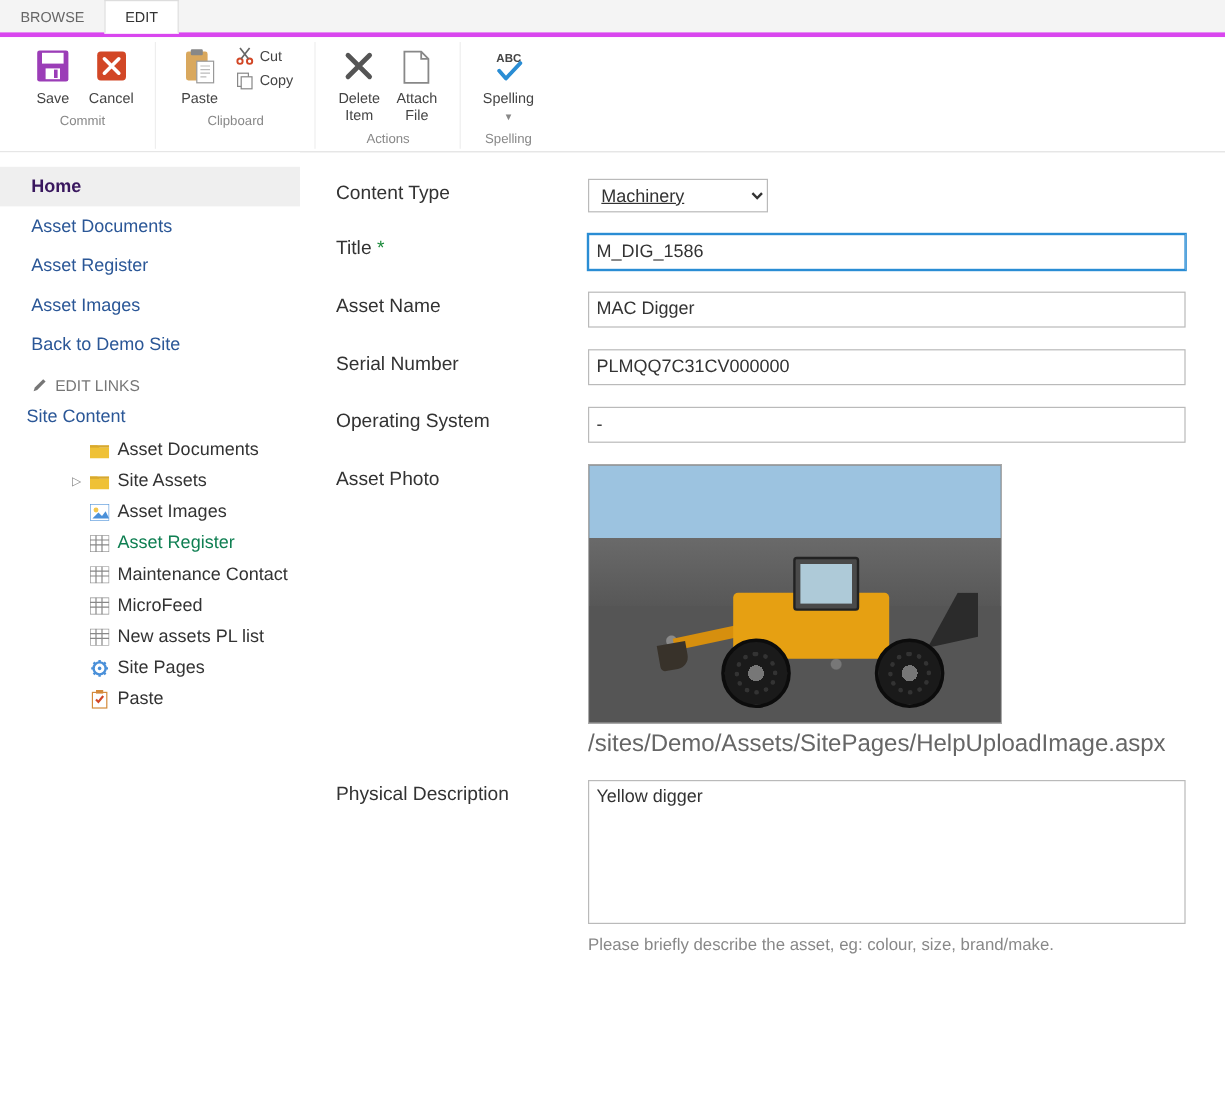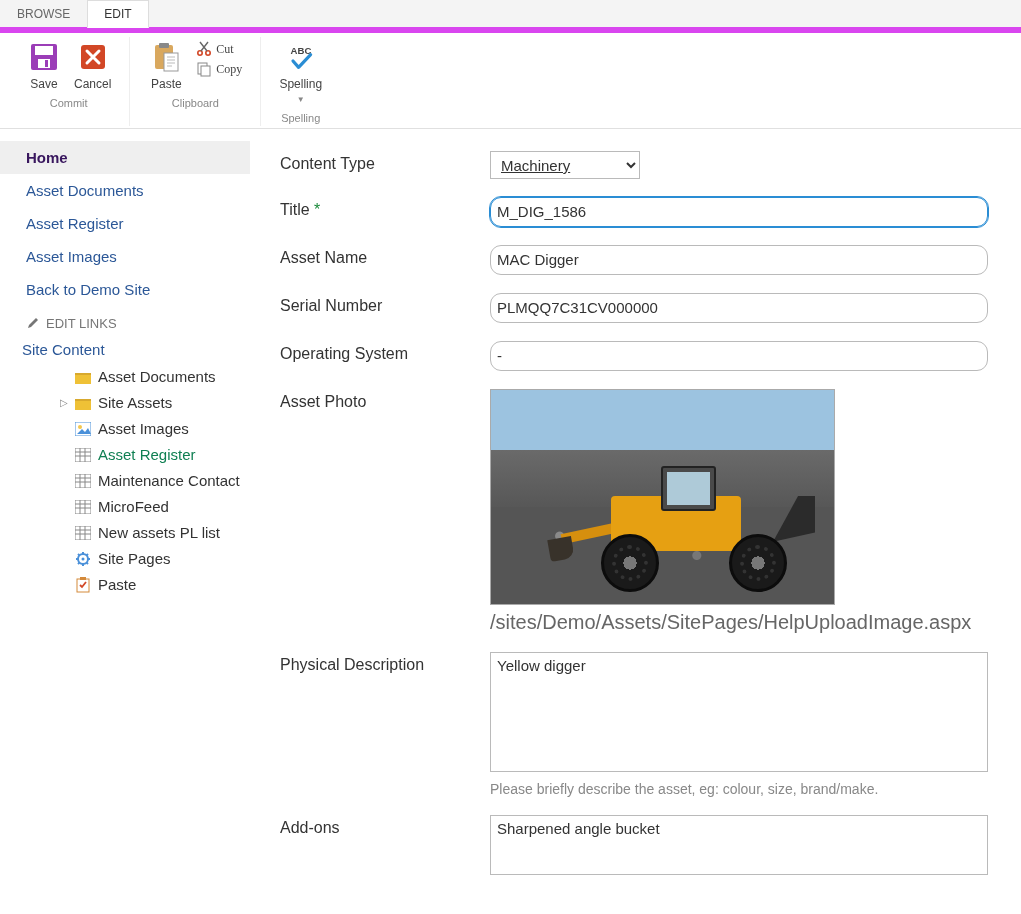--- a/index.html
+++ b/index.html
@@ -4,7 +4,7 @@
 <style>
   * { box-sizing: border-box; }
   body { margin:0; padding:0; font-family:"Segoe UI",Arial,sans-serif; font-size:14px; color:#333; background:#fff; width:1021px; }
-  .ribbon-tabs { display:flex; border-bottom:6px solid #d946ef; background:#f4f4f4; }
+  .ribbon-tabs { display:flex; border-bottom:4px solid #d946ef; background:#f4f4f4; }
   .rtab { padding:6px 16px 5px; font-size:12px; color:#666; cursor:pointer; border:1px solid transparent; }
   .rtab.active { background:#fff; border:1px solid #ddd; border-bottom:1px solid #fff; margin-bottom:-1px; color:#333; }
   .ribbon { display:flex; border-bottom:1px solid #e0e0e0; background:#fff; padding:4px 8px 2px; }

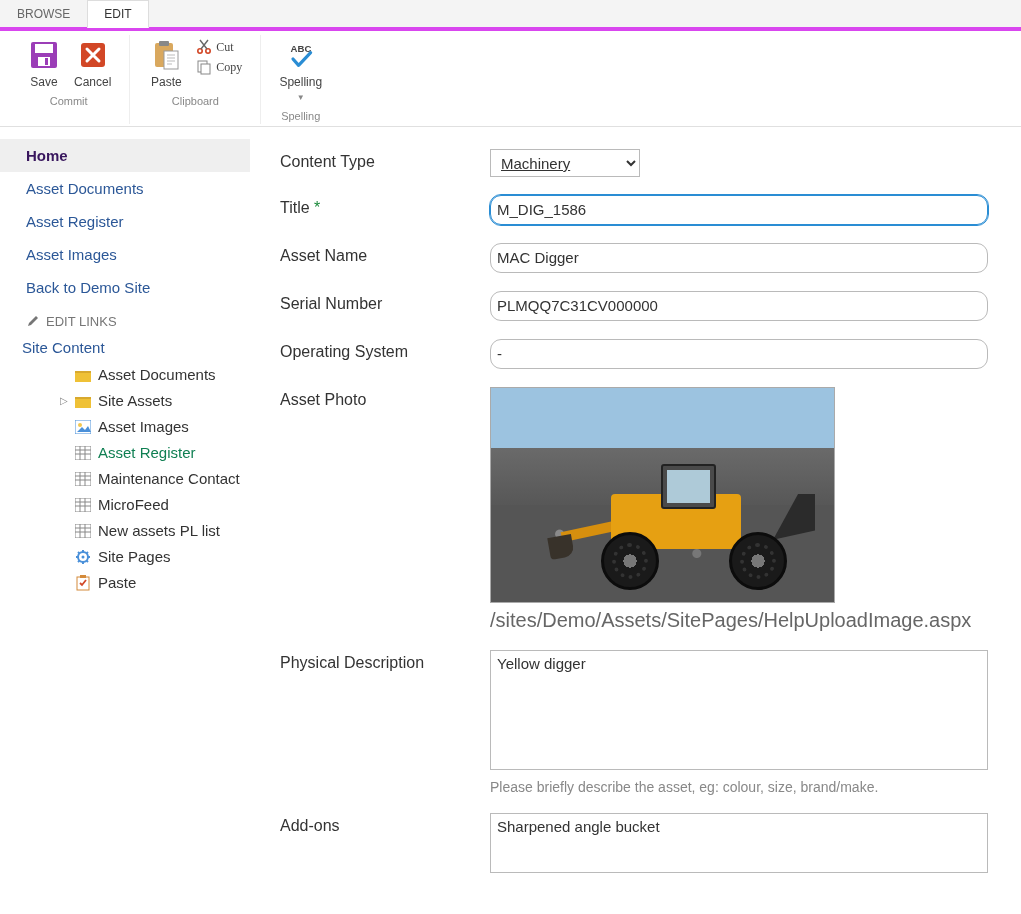--- a/index.html
+++ b/index.html
@@ -15,7 +15,7 @@
   .rbtn { display:flex; flex-direction:column; align-items:center; padding:4px 6px 2px; cursor:pointer; text-align:center; min-width:48px;}
   .rbtn-label { font-size:12px; line-height:1.2; margin-top:4px; color:#444;}
   .rico { width:32px; height:32px; display:flex; align-items:center; justify-content:center; }
-  .mini-col { display:flex; flex-direction:column; justify-content:flex-start; padding:2px 4px 0;font-family:Liberation Serif, serif; }
+  .mini-col { display:flex; flex-direction:column; justify-content:flex-start; padding:2px 4px 0; }
   .mini { display:flex; align-items:center; cursor:pointer; padding:2px 2px; font-size:12px; color:#444;}
   .mini svg{margin-right:4px;}
   .body { display:flex; }

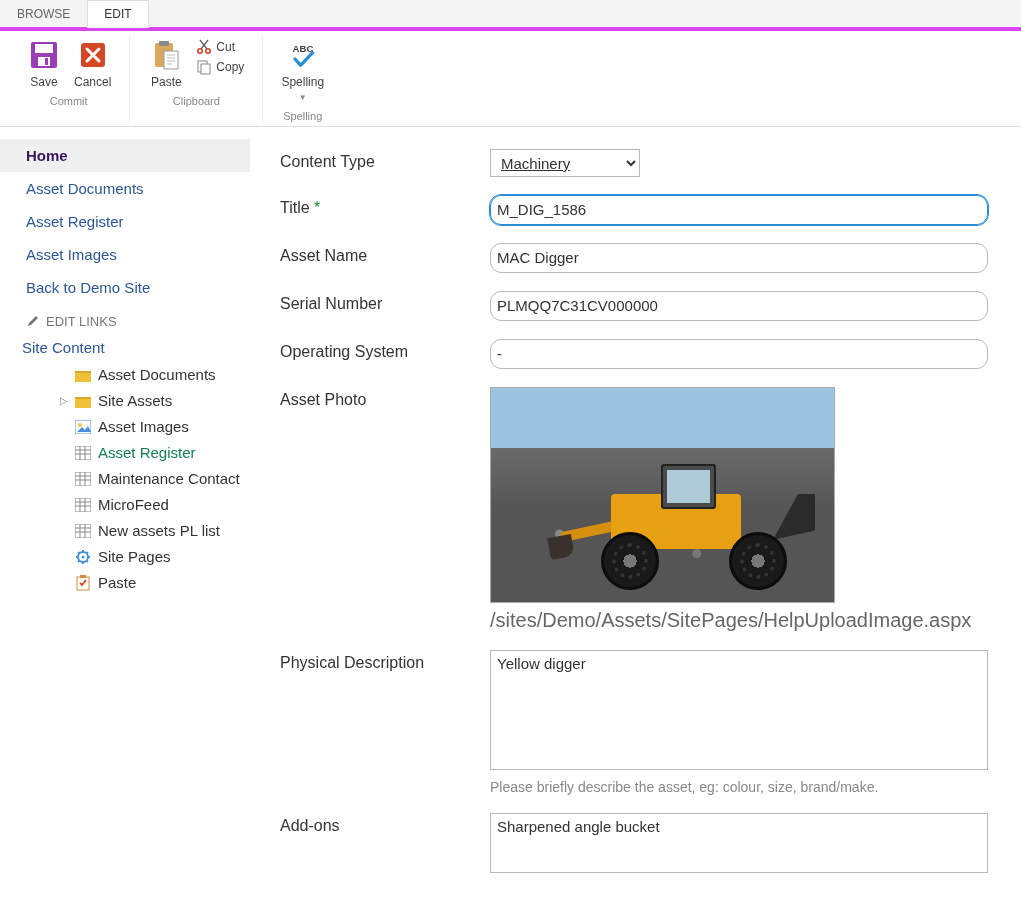--- a/index.html
+++ b/index.html
@@ -126,6 +126,30 @@
     <div class="rgroup-label">Clipboard</div>
   </div>
 
+  <div class="rgroup">
+    <div class="rgroup-inner">
+      <div class="rbtn">
+        <div class="rico">
+          <svg width="30" height="30" viewBox="0 0 30 30">
+              <path d="M6 6 L24 24 M24 6 L6 24" stroke="#555" stroke-width="4" stroke-linecap="round"></path>
+            </svg>
+        </div>
+        <div class="rbtn-label" style="white-space:pre-line">Delete
+Item</div>
+      </div>
+      <div class="rbtn">
+        <div class="rico">
+          <svg width="26" height="32" viewBox="0 0 26 32">
+              <path d="M3 4 h14 l6 6 v20 h-20 z" fill="#fff" stroke="#888" stroke-width="1.5"></path>
+              <path d="M17 4 v6 h6" fill="none" stroke="#888" stroke-width="1.5"></path>
+            </svg>
+        </div>
+        <div class="rbtn-label" style="white-space:pre-line">Attach
+File</div>
+      </div>
+    </div>
+    <div class="rgroup-label">Actions</div>
+  </div>
 
   <div class="rgroup">
     <div class="rgroup-inner">

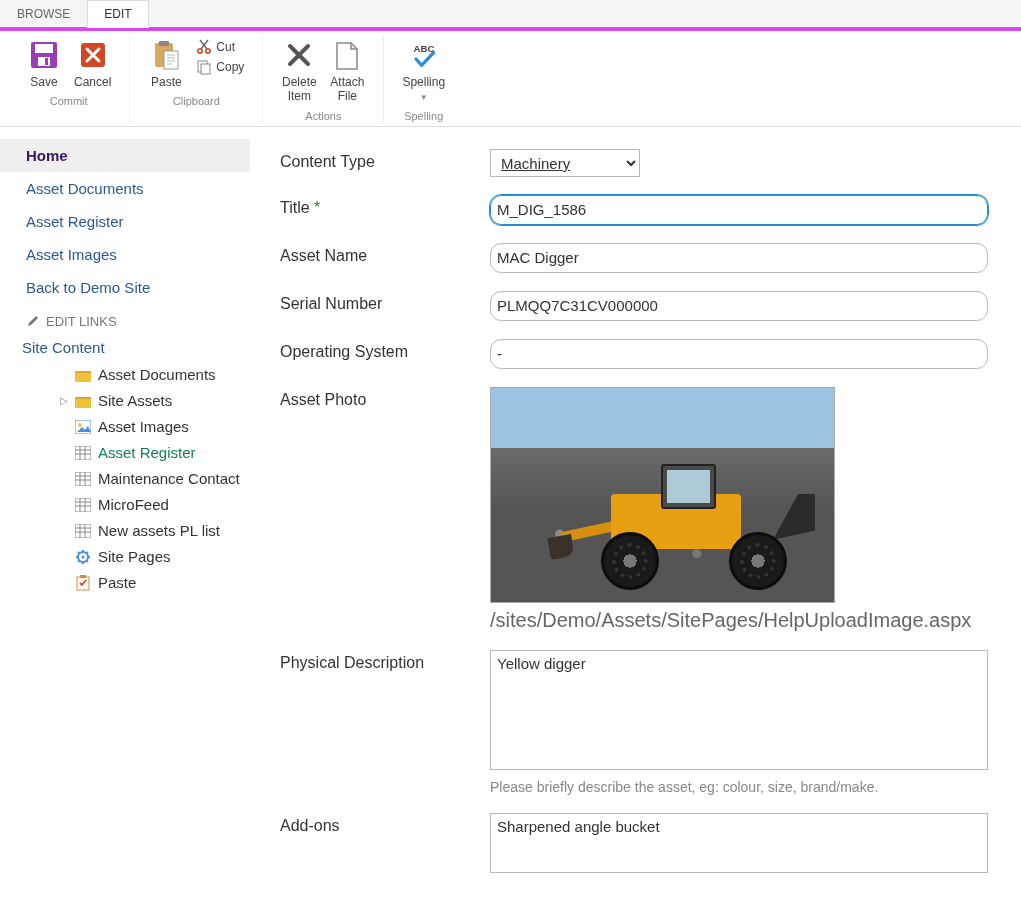--- a/index.html
+++ b/index.html
@@ -37,7 +37,7 @@
   .req { color:#1a8a3a; }
   select.sp, input.sp, textarea.sp { border:1px solid #bababa; padding:4px 6px; font-size:15px; font-family:inherit; background:#fff; color:#333;}
   select.sp{ width:150px; height:28px;text-decoration:underline;}
-  input.sp{ width:100%; height:30px;border-radius:11px; }
+  input.sp{ width:100%; height:30px; }
   input.sp.focus{ border:1px solid #2a8dd4; outline:1px solid #2a8dd4;}
   textarea.sp{ width:100%; height:120px; resize:none;}
   .photo { width:345px; height:216px; background:#6b6b6b; position:relative; overflow:hidden; border:1px solid #aaa;}

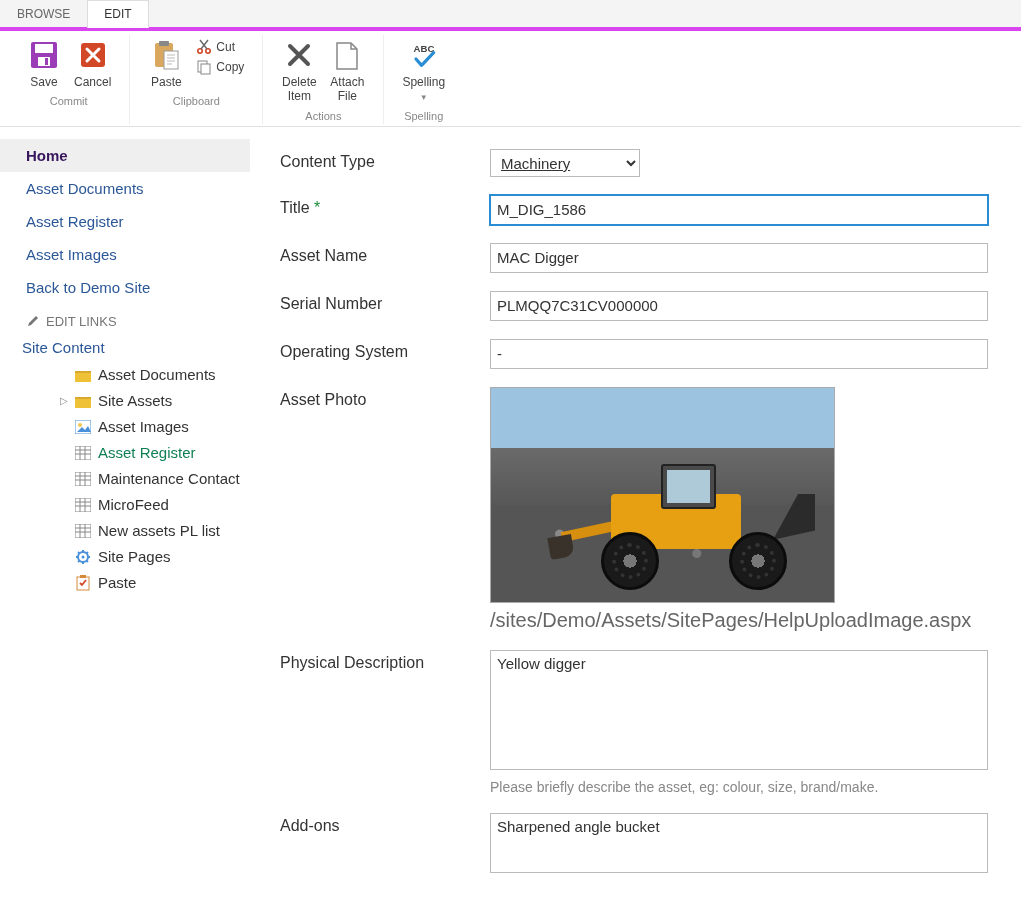--- a/index.html
+++ b/index.html
@@ -342,12 +342,6 @@
       </div>
     </div>
 
-    <div class="form-row">
-      <div class="flabel">Add-ons</div>
-      <div class="fcontrol">
-        <textarea class="sp" style="height: 60px;">Sharpened angle bucket</textarea>
-      </div>
-    </div>
 
   </div>
 </div>

